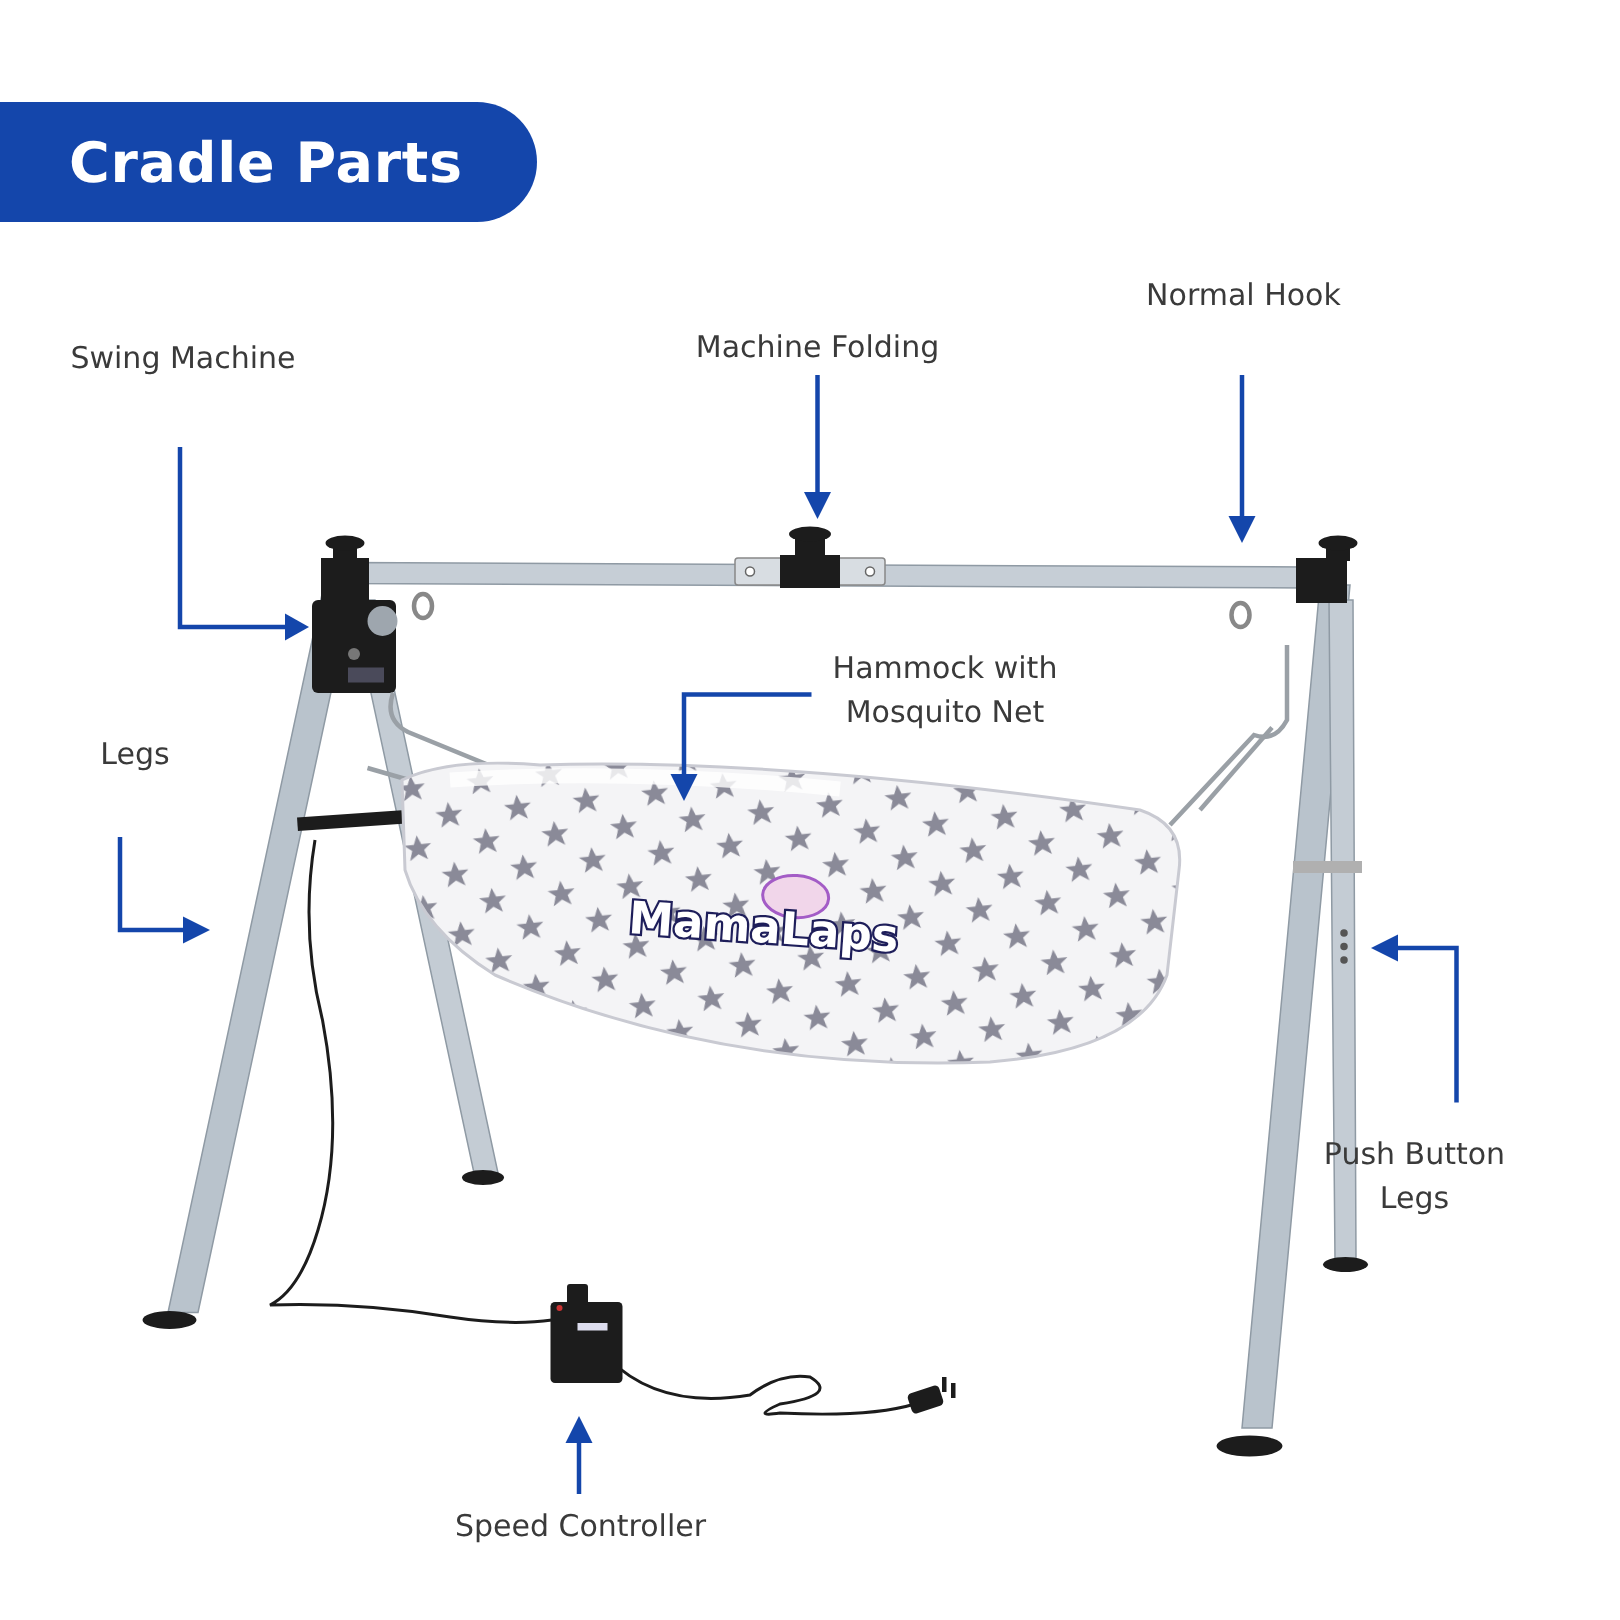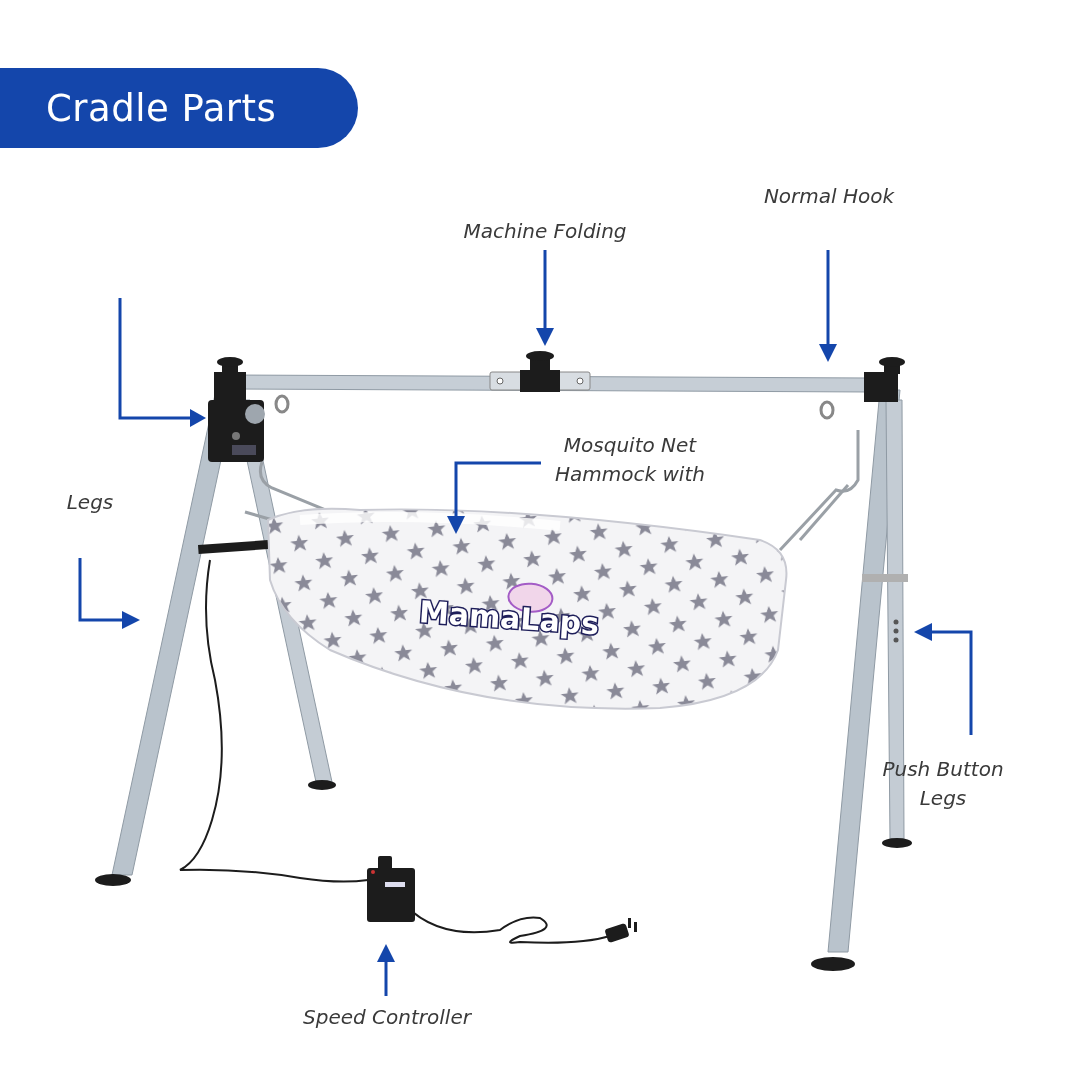--- a/index.html
+++ b/index.html
@@ -9,7 +9,7 @@
     background:#1446ab; border-radius:0 40px 40px 0;
     display:flex; align-items:center; padding-left:46px; box-sizing:border-box;
   }
-  .title-pill span { color:#ffffff; font-weight:normal; font-size:37px; letter-spacing:0.5px; }
+  .title-pill span { color:#ffffff; font-weight:bold; font-size:37px; letter-spacing:0.5px; }
   .label {
     position:absolute; color:#3a3a3a; font-size:20px; line-height:29px; text-align:center;
     white-space:nowrap;

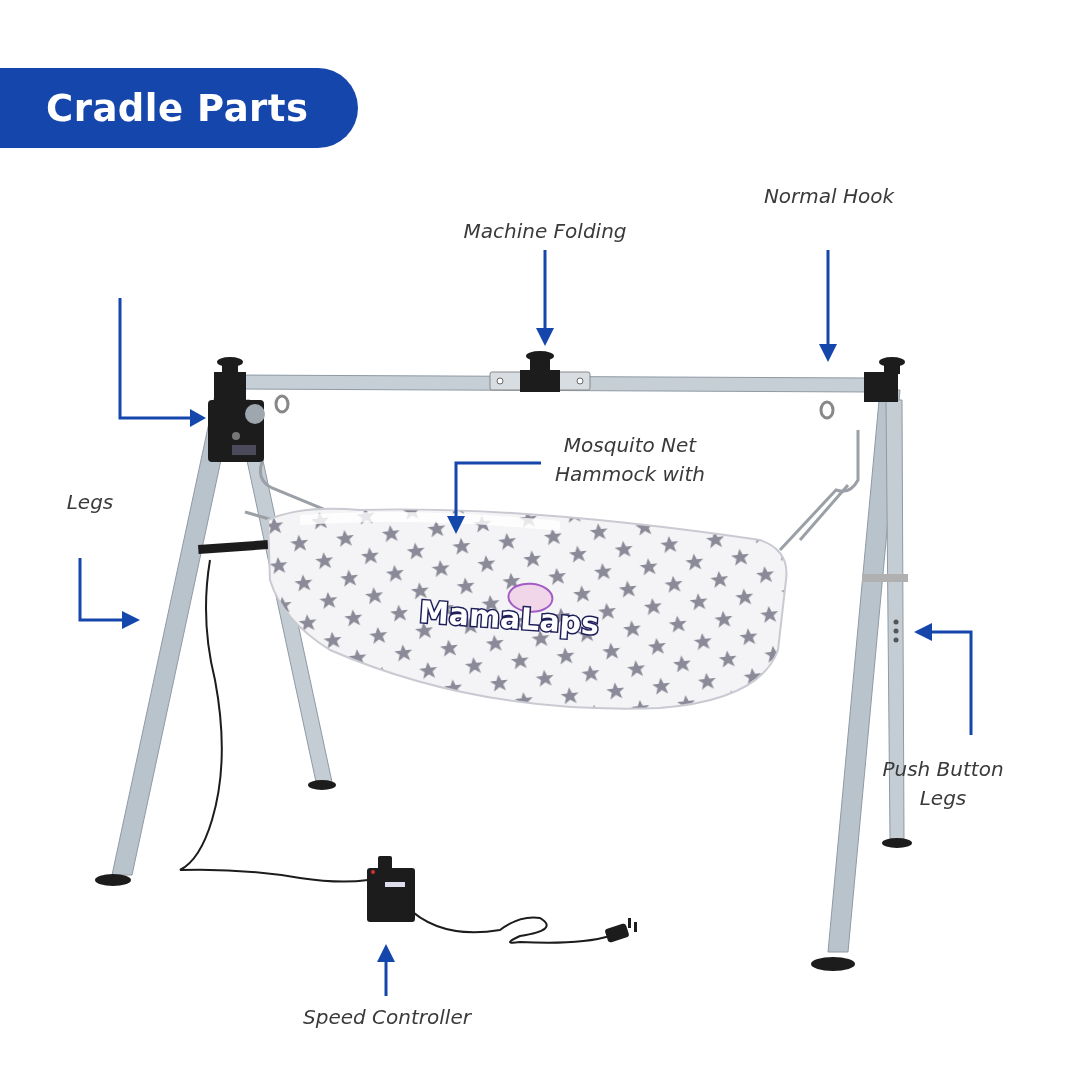--- a/index.html
+++ b/index.html
@@ -13,7 +13,6 @@
   .label {
     position:absolute; color:#3a3a3a; font-size:20px; line-height:29px; text-align:center;
     white-space:nowrap;
-    font-style:italic;
   }
   svg.stage { position:absolute; left:0; top:0; }
 </style>

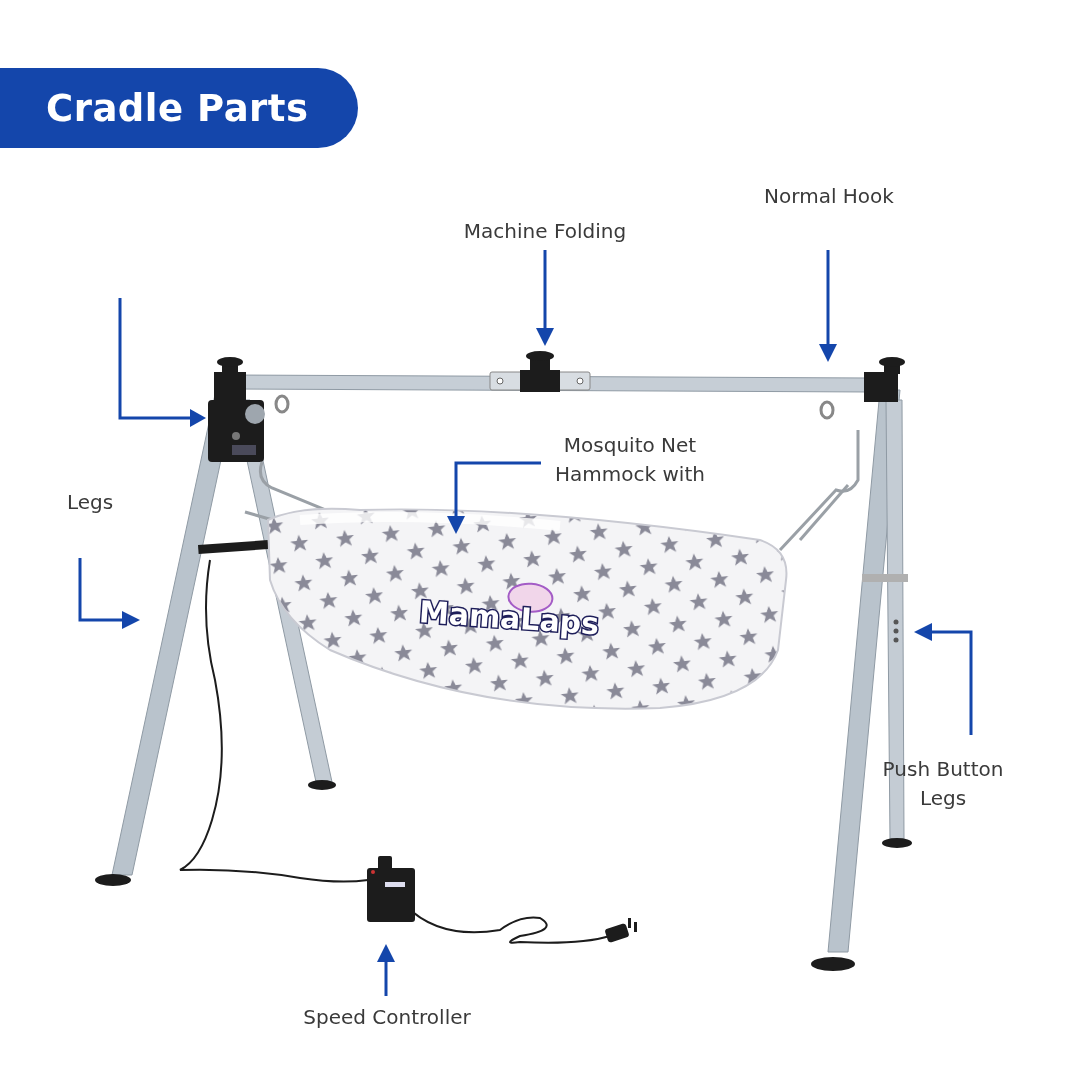--- a/index.html
+++ b/index.html
@@ -142,6 +142,7 @@
 </svg>
 
 <div class="label" style="left:32px; top:224px; width:180px;">
+  <div>Swing Machine</div>
 </div>
 
 <div class="label" style="left:445px; top:217px; width:200px;">

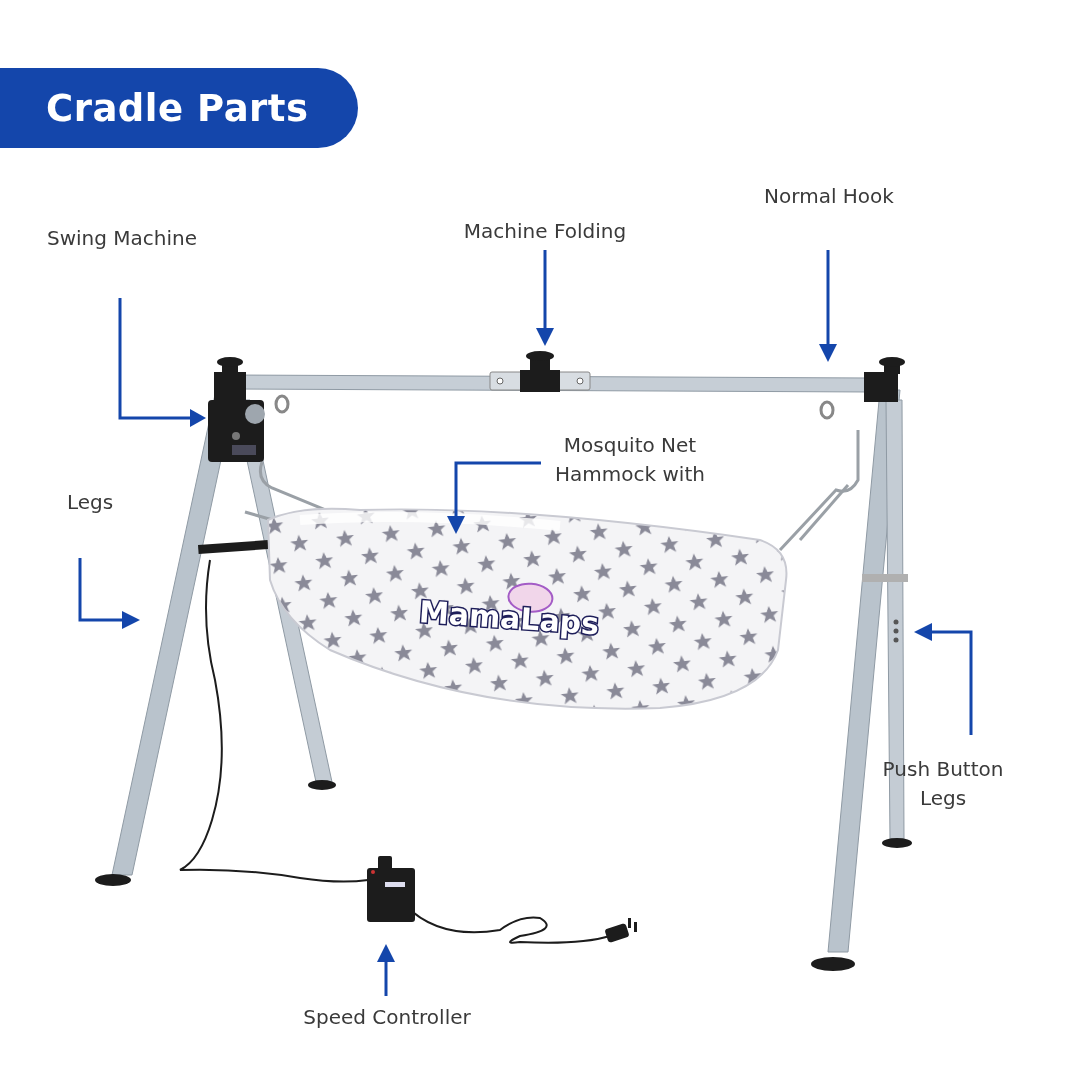--- a/index.html
+++ b/index.html
@@ -154,8 +154,8 @@
 </div>
 
 <div class="label" style="left:540px; top:431px; width:180px;">
+  <div>Hammock with</div>
   <div>Mosquito Net</div>
-  <div>Hammock with</div>
 </div>
 
 <div class="label" style="left:0px; top:488px; width:180px;">

